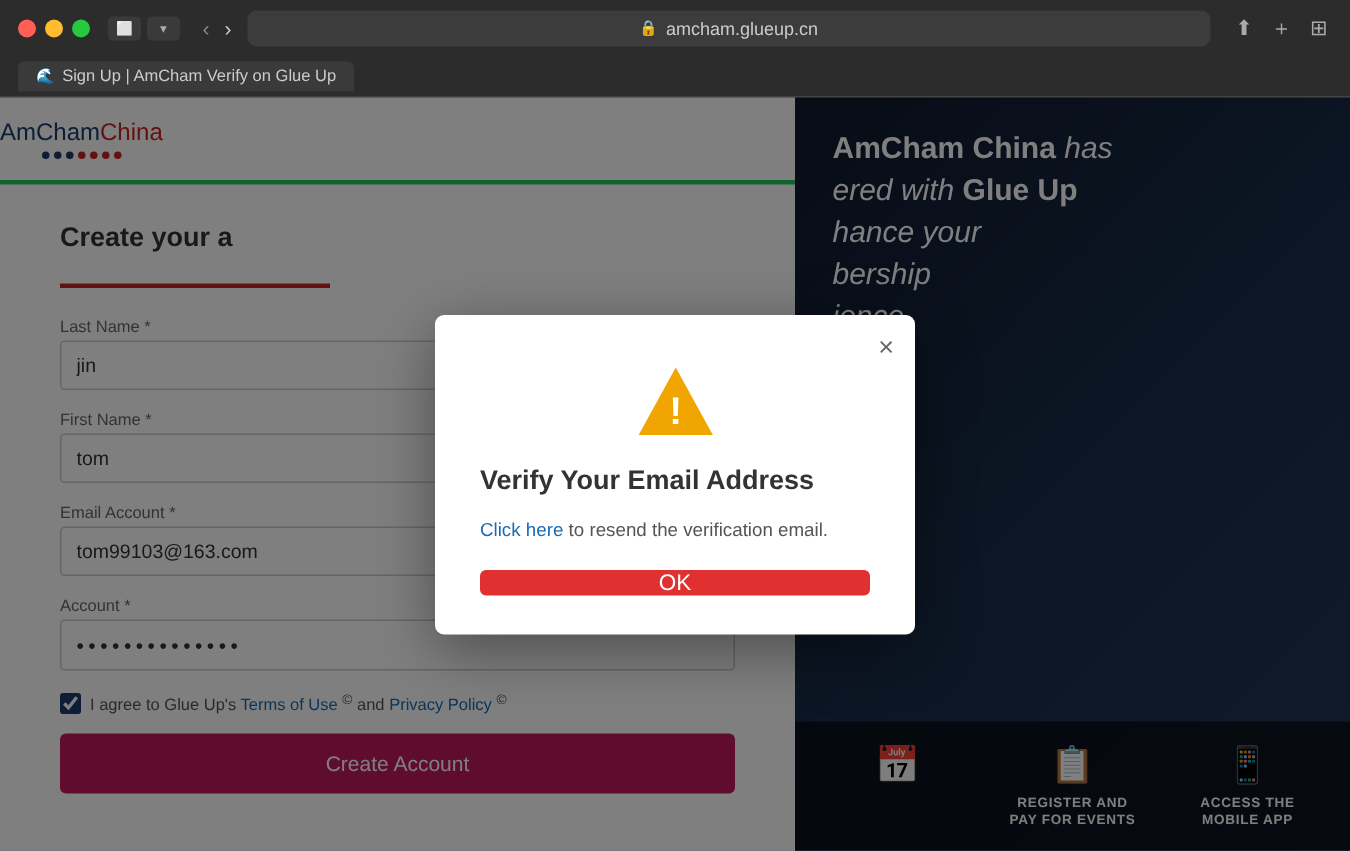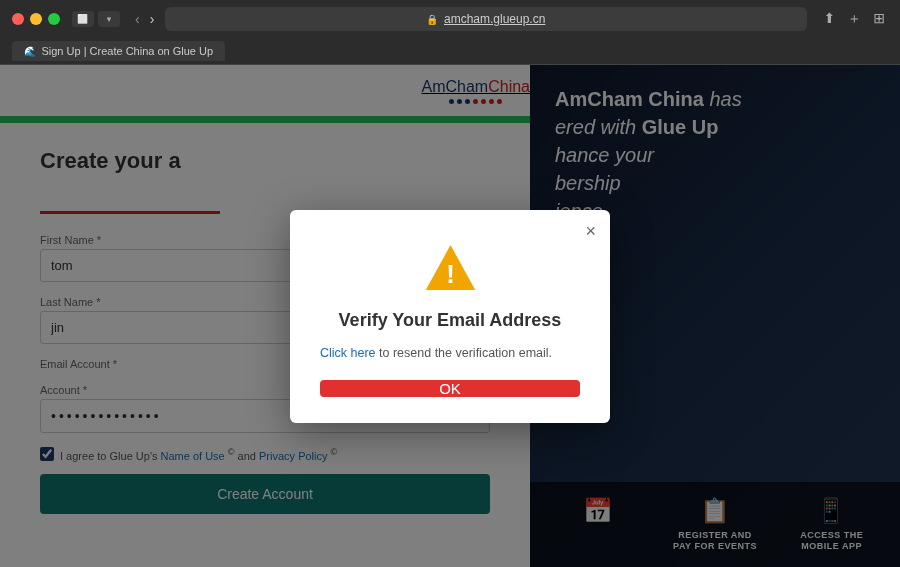--- a/index.html
+++ b/index.html
@@ -81,7 +81,6 @@
     .address-text {
       color: #ccc;
       font-size: 12px;
-      text-decoration: underline;
     }
     .toolbar-icons {
       display: flex;

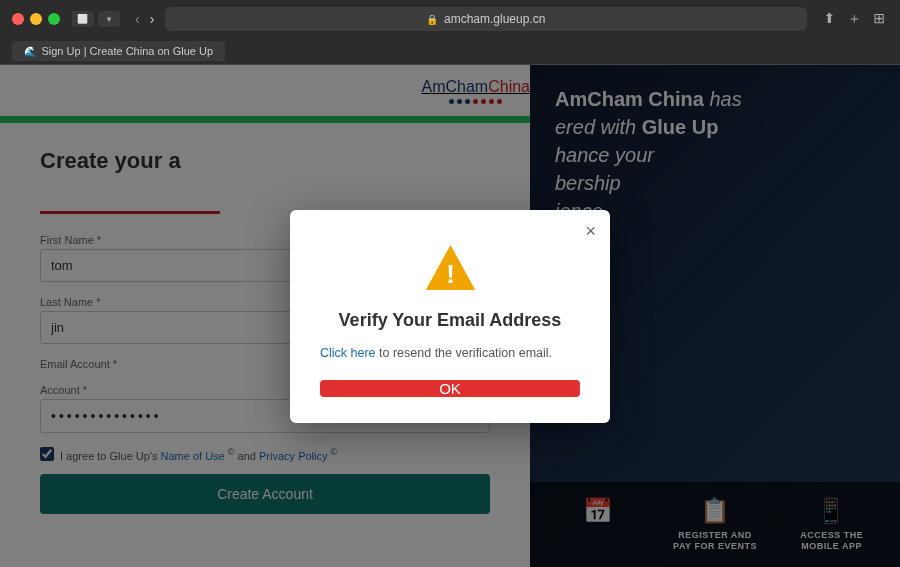--- a/index.html
+++ b/index.html
@@ -387,7 +387,7 @@
   <div class="browser-tab-bar">
     <div class="browser-tab">
       <span class="tab-favicon">🌊</span>
-      <span>Sign Up | Create China on Glue Up</span>
+      <span>Sign Up | AmCham Verify on Glue Up</span>
     </div>
   </div>
 </div>

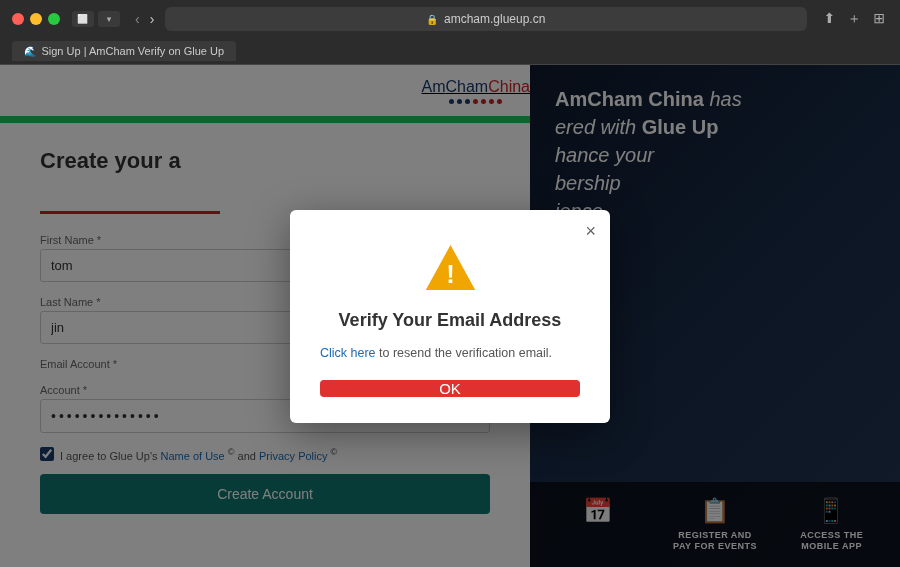--- a/index.html
+++ b/index.html
@@ -134,9 +134,8 @@
       height: 58px;
       display: flex;
       align-items: center;
-      justify-content: flex-end;
-      border-bottom: 7px solid #22c55e;
-      text-decoration: underline;
+      justify-content: flex-start;
+      border-bottom: 3px solid #22c55e;
     }
     .logo-area {
       text-align: center;

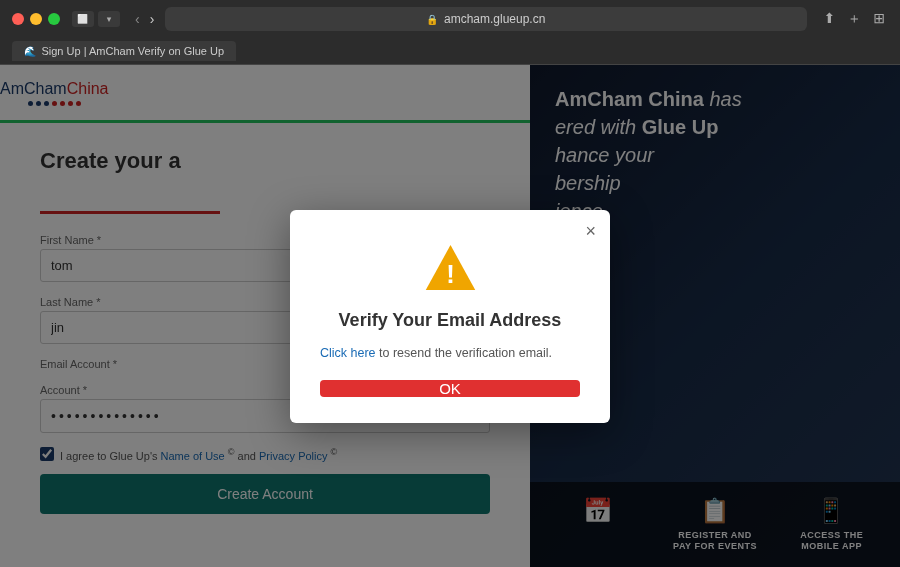--- a/index.html
+++ b/index.html
@@ -158,9 +158,9 @@
       padding: 25px 40px;
     }
     .form-title {
-      font-size: 22px;
+      font-size: 18px;
       color: #333;
-      margin-bottom: 37px;
+      margin-bottom: 20px;
     }
     .red-line {
       width: 180px;

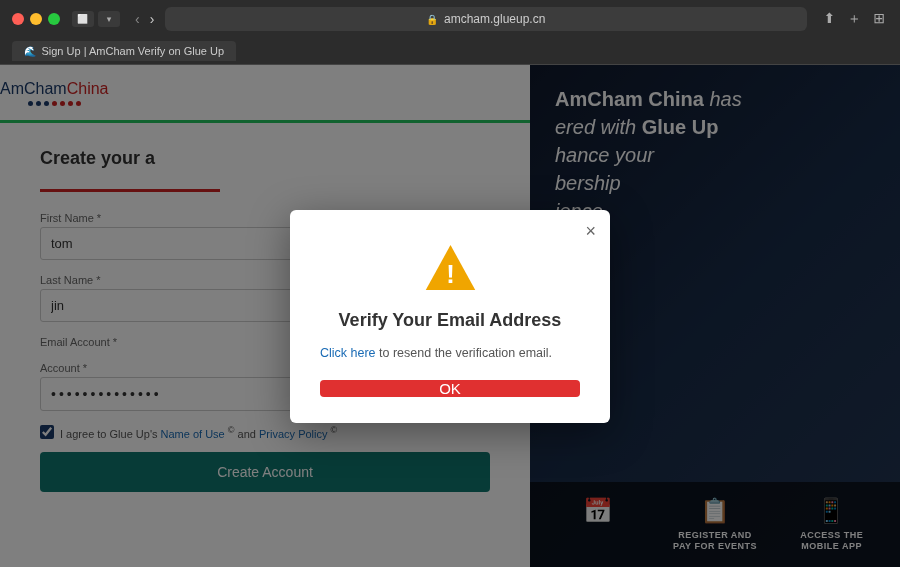--- a/index.html
+++ b/index.html
@@ -416,13 +416,13 @@
       <div class="red-line"></div>
 
       <div class="form-group">
+        <label class="form-label">Last Name *</label>
+        <input class="form-input" type="text" value="jin" style="">
+      </div>
+
+      <div class="form-group">
         <label class="form-label">First Name *</label>
         <input class="form-input" type="text" value="tom" style="">
-      </div>
-
-      <div class="form-group">
-        <label class="form-label">Last Name *</label>
-        <input class="form-input" type="text" value="jin" style="">
       </div>
 
       <div class="form-group">

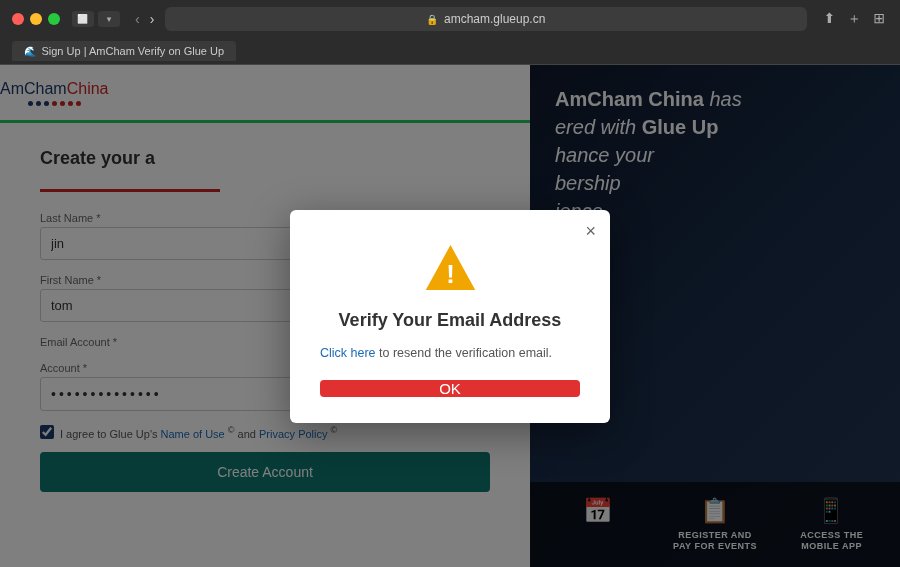--- a/index.html
+++ b/index.html
@@ -316,7 +316,6 @@
       height: 55px;
     }
     .modal-title {
-      text-align: center;
       font-size: 18px;
       font-weight: 600;
       color: #333;

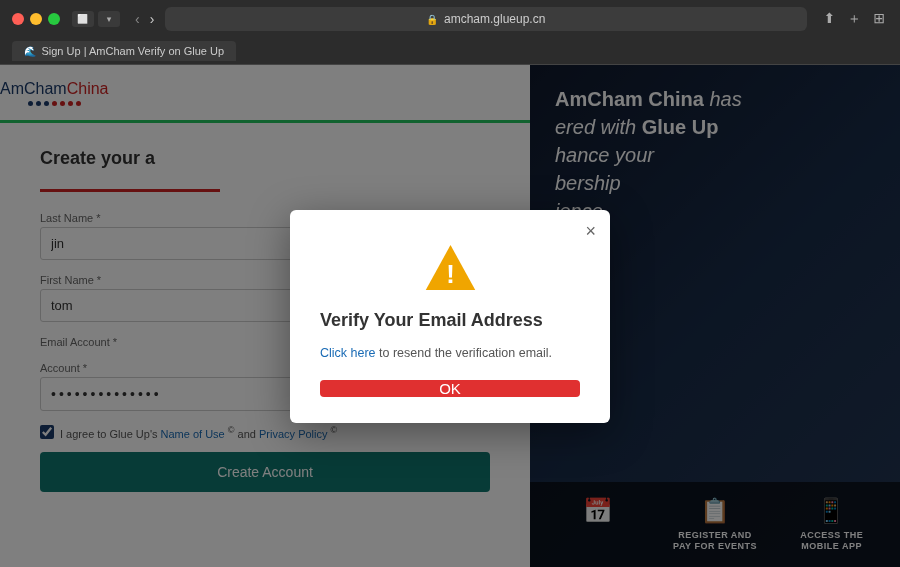--- a/index.html
+++ b/index.html
@@ -426,6 +426,7 @@
 
       <div class="form-group">
         <label class="form-label">Email Account *</label>
+        <input class="form-input" type="email" value="tom99103@163.com" style="">
       </div>
 
       <div class="form-group">

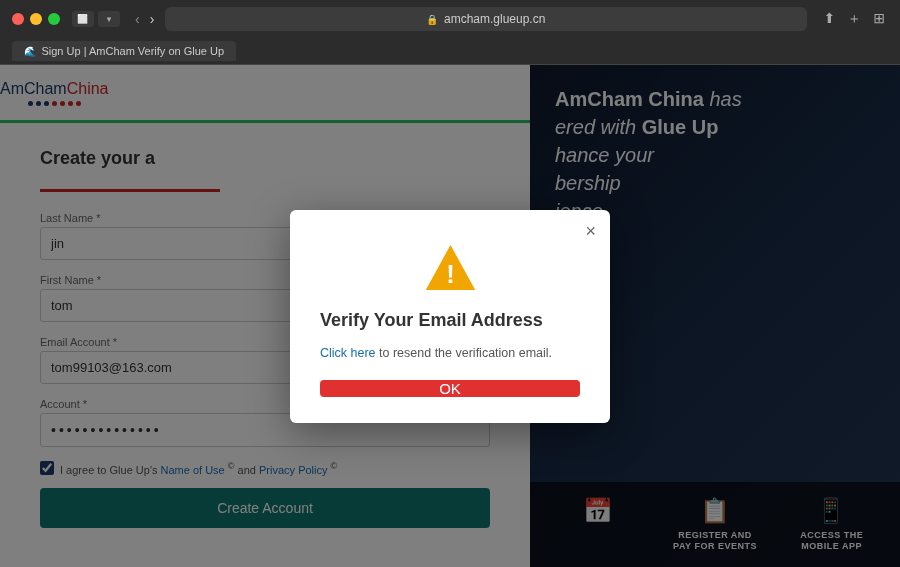--- a/index.html
+++ b/index.html
@@ -437,7 +437,7 @@
       <div class="terms-row">
         <input type="checkbox" class="terms-check" checked="" style="">
         <span class="terms-text">
-          I agree to Glue Up's <a class="terms-link">Name of Use</a> <sup>©</sup> and <a class="terms-link">Privacy Policy</a> <sup>©</sup>
+          I agree to Glue Up's <a class="terms-link">Terms of Use</a> <sup>©</sup> and <a class="terms-link">Privacy Policy</a> <sup>©</sup>
         </span>
       </div>
 

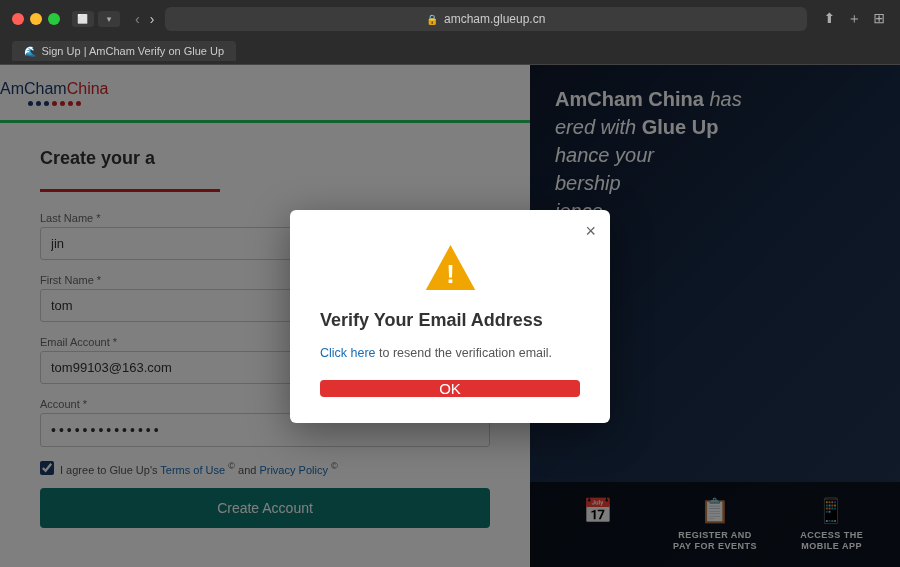--- a/index.html
+++ b/index.html
@@ -210,7 +210,7 @@
     }
     .create-btn {
       width: 100%;
-      background: #0f766e;
+      background: #be185d;
       color: #fff;
       border: none;
       border-radius: 4px;

